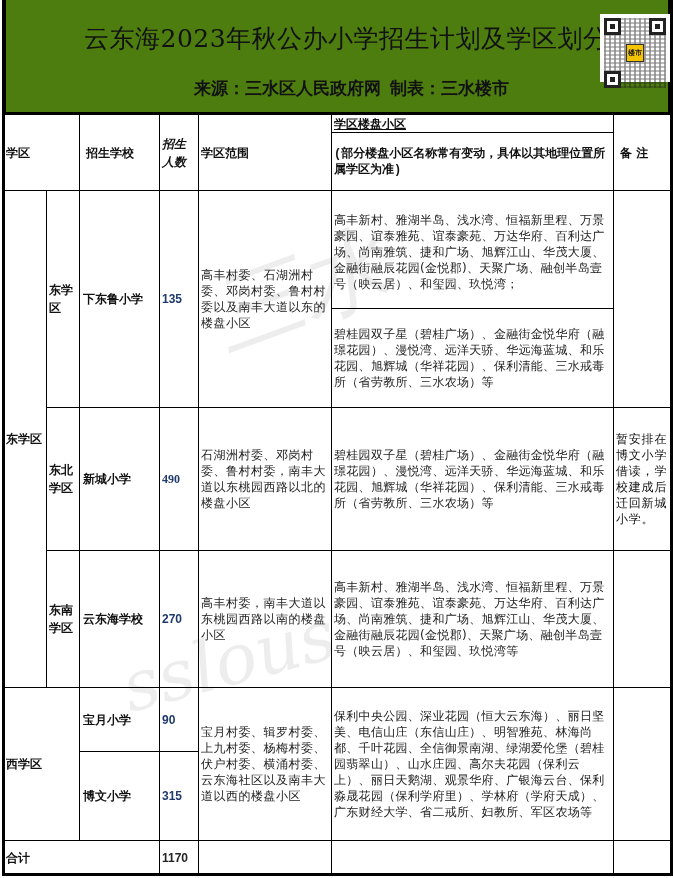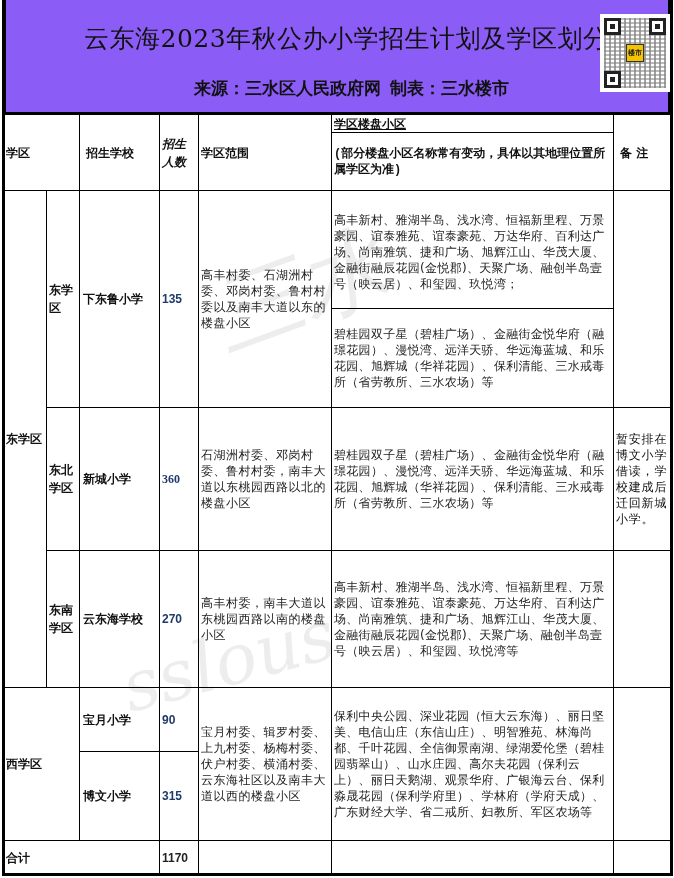--- a/index.html
+++ b/index.html
@@ -6,7 +6,7 @@
   html, body { width: 674px; height: 878px; background: #ffffff; overflow: hidden; }
   body { font-family: "DejaVu Sans", "Liberation Sans", sans-serif; color: #111; position: relative; }
   .frame { position: absolute; left: 2px; top: 0; width: 671px; height: 876px; border: 3px solid #000; border-top: none; }
-  .banner { position: absolute; left: 3px; top: 0; width: 668px; height: 114px; background: #8b5cf6; border-bottom: 2px solid #000; border-left: 3px solid #000; border-right: 3px solid #000; }
+  .banner { position: absolute; left: 3px; top: 0; width: 668px; height: 114px; background: #4d7c0f; border-bottom: 2px solid #000; border-left: 3px solid #000; border-right: 3px solid #000; }
   .title { position: absolute; left: 78px; top: 22px; font-family: "DejaVu Serif", "Liberation Serif", serif; font-size: 25px; font-weight: normal; letter-spacing: 0.5px; color: #111; white-space: nowrap; }
   .subline { position: absolute; top: 77px; font-size: 17px; font-weight: bold; color: #111; white-space: nowrap; }
   .qr { position: absolute; left: 594px; top: 14px; width: 70px; height: 78px; background: #fff; padding: 4px; }

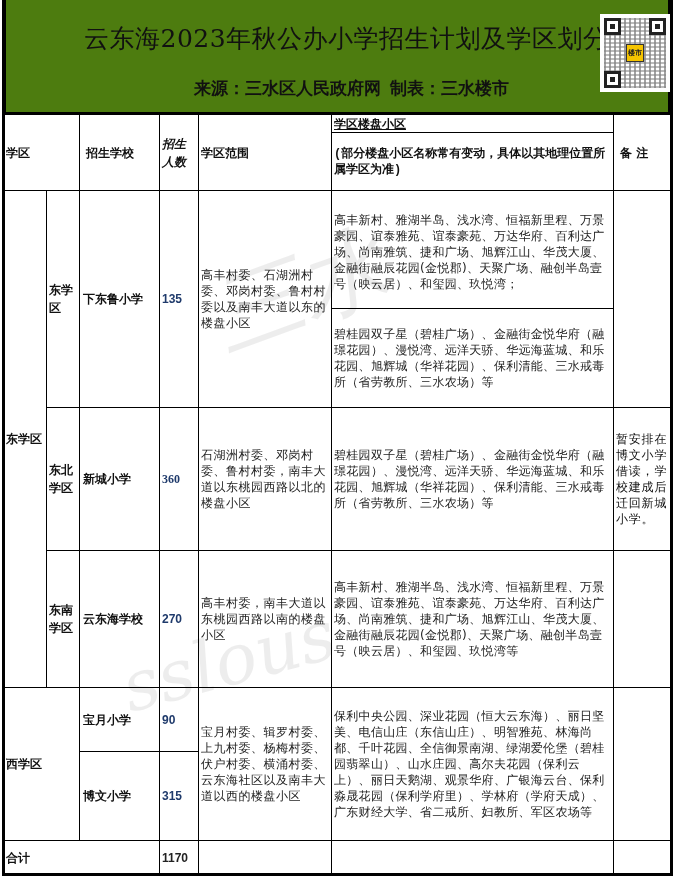--- a/index.html
+++ b/index.html
@@ -9,7 +9,7 @@
   .banner { position: absolute; left: 3px; top: 0; width: 668px; height: 114px; background: #4d7c0f; border-bottom: 2px solid #000; border-left: 3px solid #000; border-right: 3px solid #000; }
   .title { position: absolute; left: 78px; top: 22px; font-family: "DejaVu Serif", "Liberation Serif", serif; font-size: 25px; font-weight: normal; letter-spacing: 0.5px; color: #111; white-space: nowrap; }
   .subline { position: absolute; top: 77px; font-size: 17px; font-weight: bold; color: #111; white-space: nowrap; }
-  .qr { position: absolute; left: 594px; top: 14px; width: 70px; height: 78px; background: #fff; padding: 4px; }
+  .qr { position: absolute; left: 594px; top: 14px; width: 70px; height: 68px; background: #fff; padding: 4px; }
   .qr-grid { position: relative; width: 62px; height: 70px; }
   .qr-finder { position: absolute; width: 17px; height: 17px; border: 3px solid #222; background: #fff; }
   .qr-finder::after { content: ""; position: absolute; left: 3px; top: 3px; width: 5px; height: 5px; background: #222; }

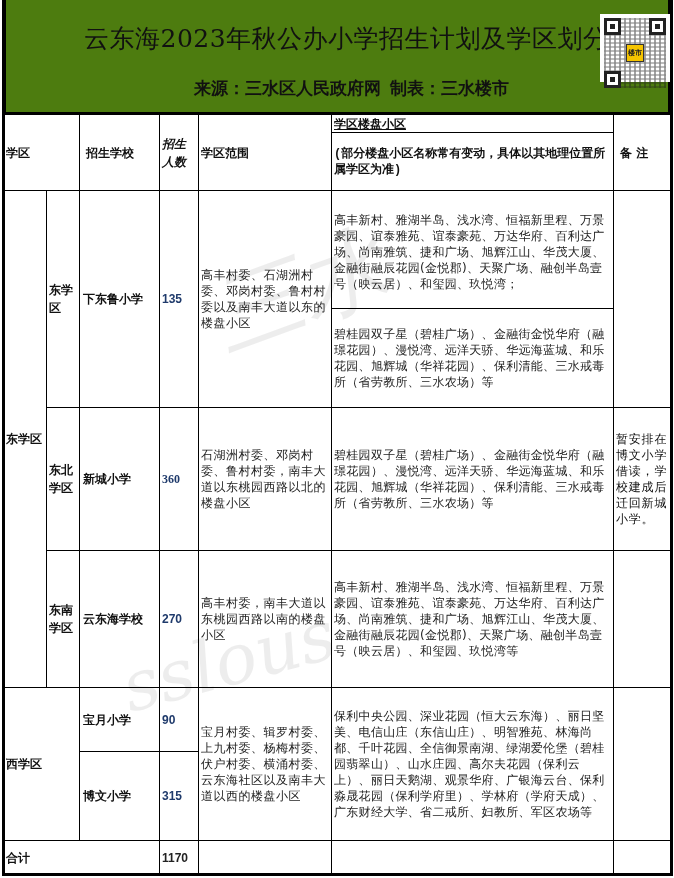--- a/index.html
+++ b/index.html
@@ -94,7 +94,7 @@
     <tr style="height:143px;">
       <td class="bold" style="line-height:18px;">东北学区</td>
       <td class="bold" style="padding-left:3px;">新城小学</td>
-      <td class="num num-blue" style="font-family:'Liberation Serif',serif;">360</td>
+      <td class="num num-blue" style="font-family:'Liberation Serif',serif;">490</td>
       <td class="range">石湖洲村委、邓岗村委、鲁村村委，南丰大道以东桃园西路以北的楼盘小区</td>
       <td class="estates">碧桂园双子星（碧桂广场）、金融街金悦华府（融璟花园）、漫悦湾、远洋天骄、华远海蓝城、和乐花园、旭辉城（华祥花园）、保利清能、三水戒毒所（省劳教所、三水农场）等</td>
       <td class="note">暂安排在博文小学借读，学校建成后迁回新城小学。</td>

